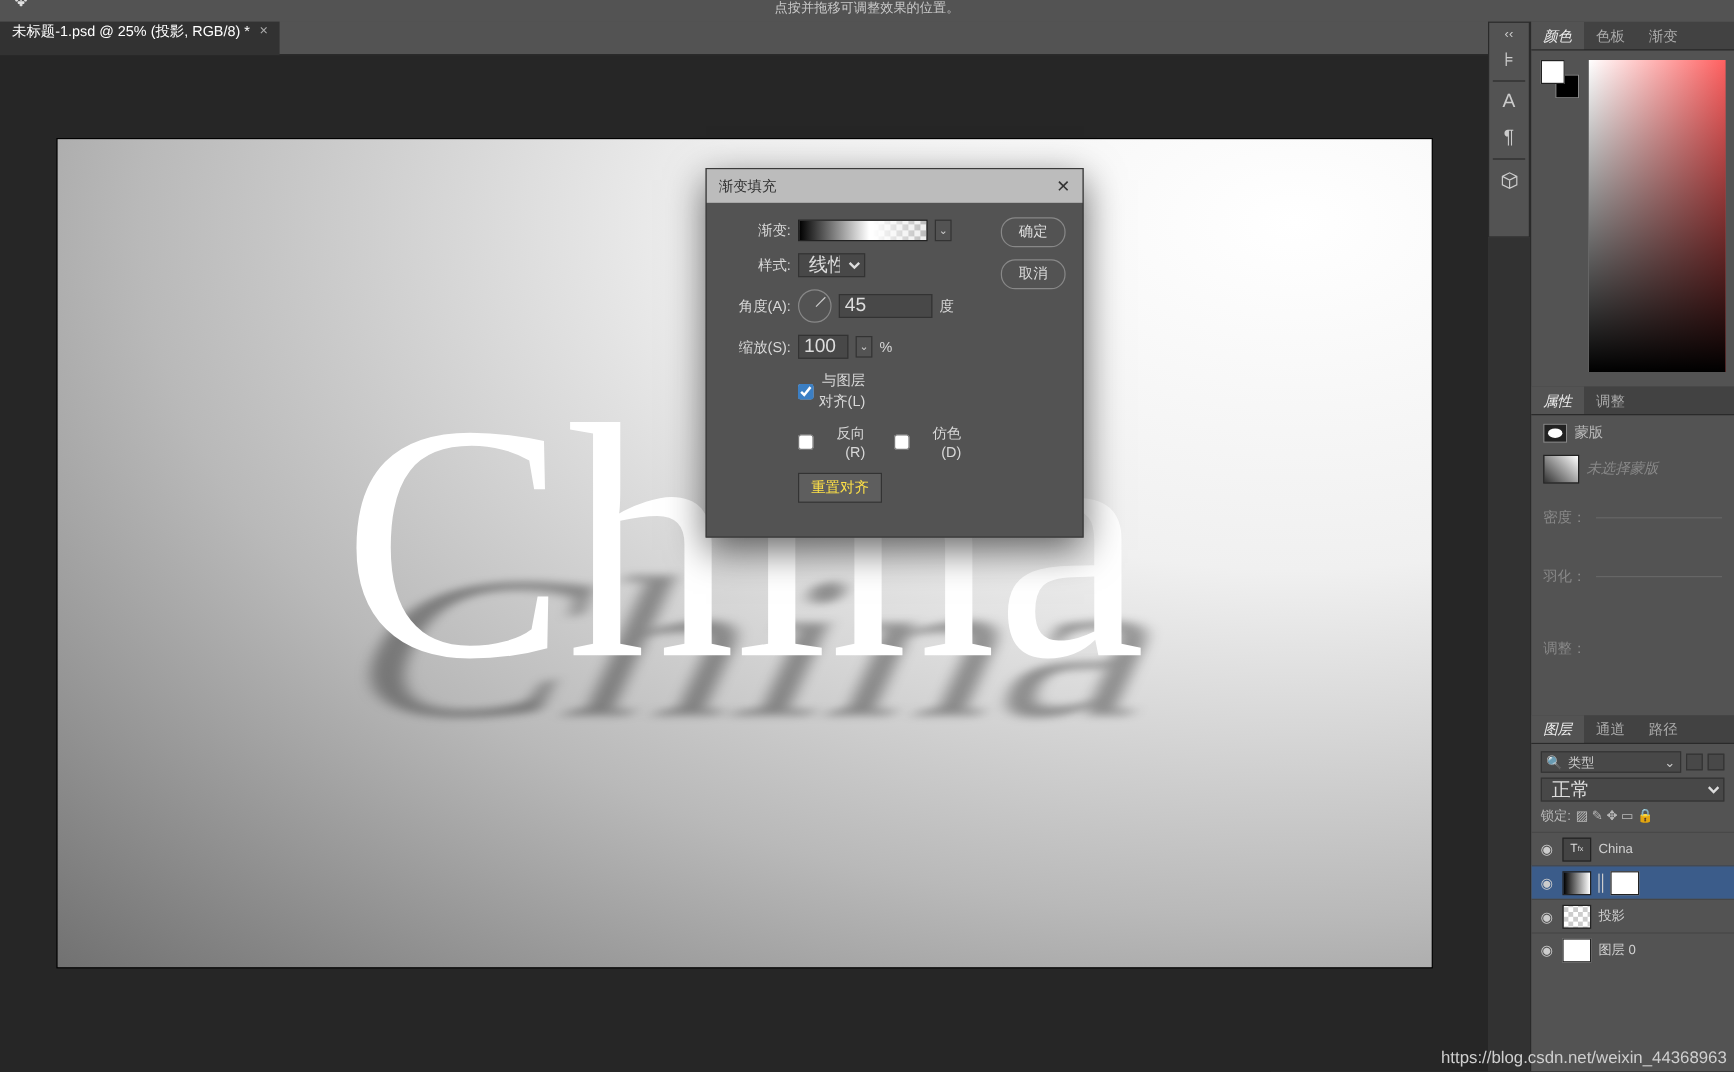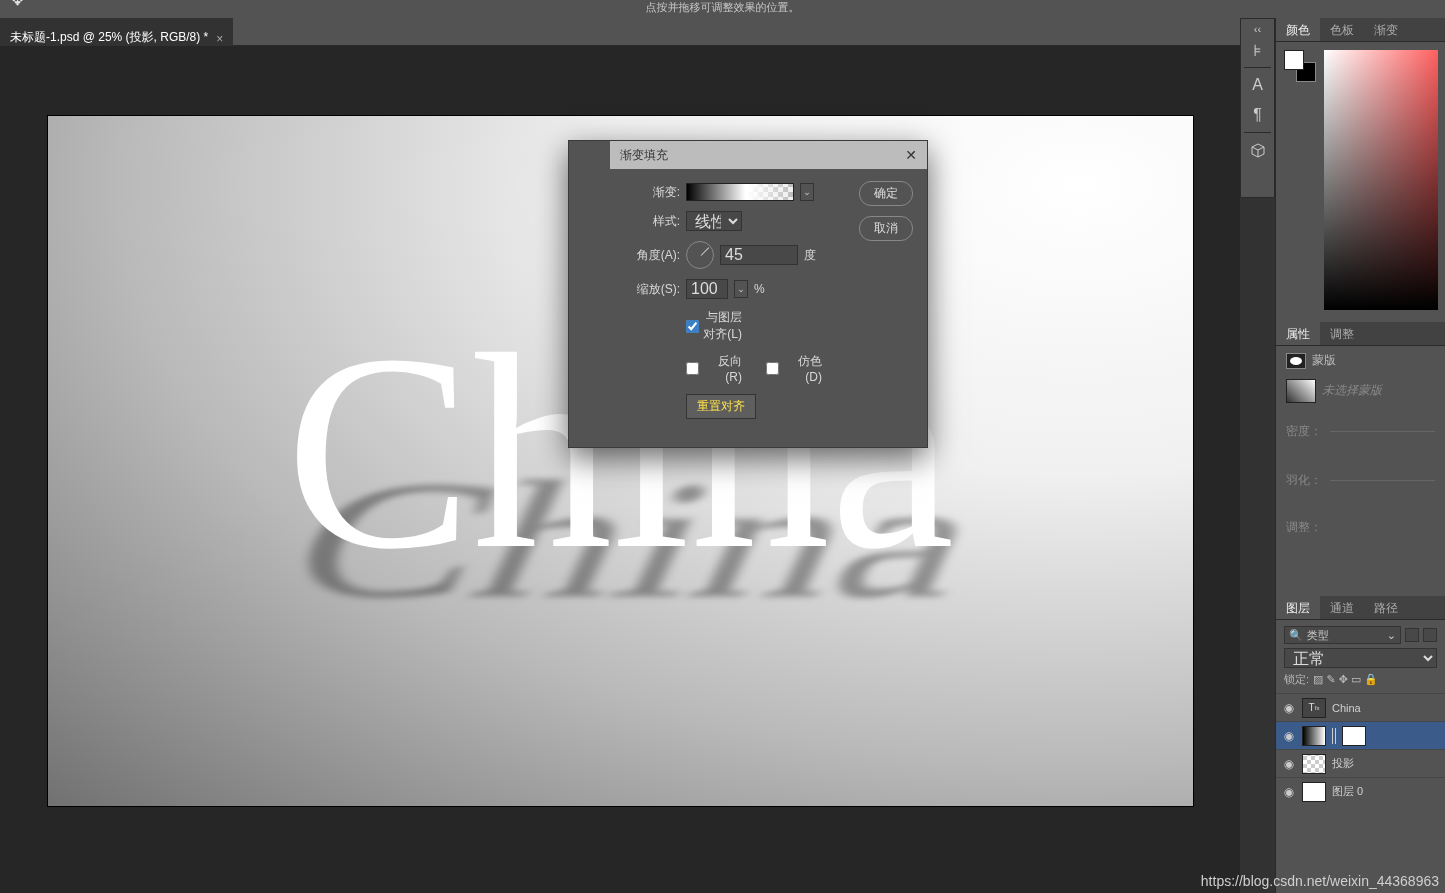--- a/index.html
+++ b/index.html
@@ -11,7 +11,7 @@
 
 
 .doc-tab-bar { position: absolute; top: 18px; left: 0; right: 170px; height: 28px; background: #535353; border-bottom: 1px solid #2a2a2a; }
-.doc-tab { display: inline-flex; align-items: flex-end; height: 28px; padding: 0 10px; background: #323232; color: #fff; font-size: 12px; gap: 8px; }
+.doc-tab { display: inline-flex; align-items: flex-start; height: 28px; padding: 0 10px; background: #323232; color: #fff; font-size: 12px; gap: 8px; }
 .doc-tab .close { color: #aaa; cursor: pointer; }
 
 

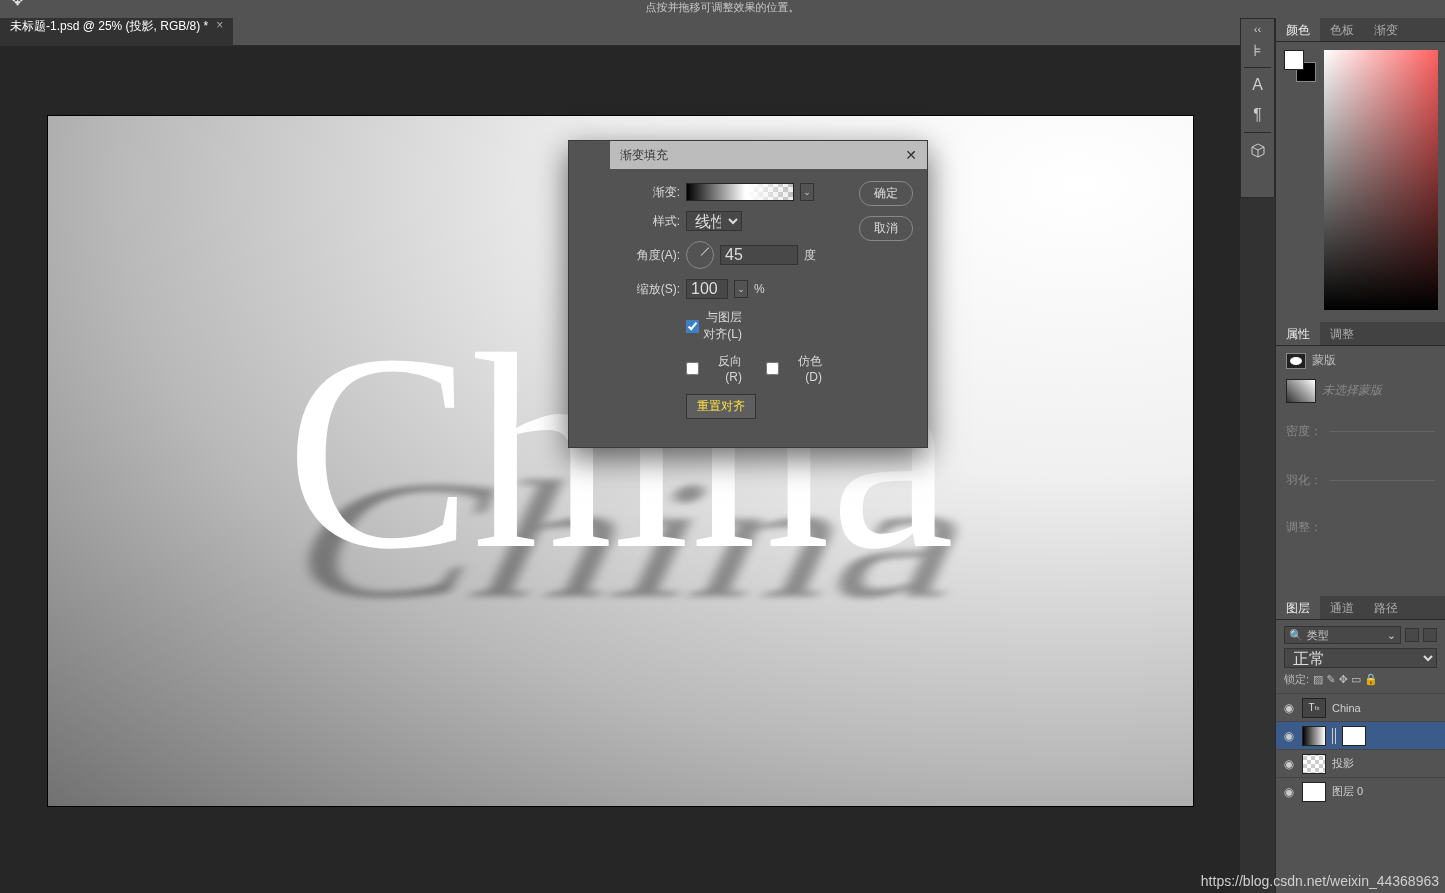--- a/index.html
+++ b/index.html
@@ -48,7 +48,7 @@
 .right-col { position: absolute; right: 0; top: 18px; width: 170px; bottom: 0; background: #535353; border-left: 1px solid #2a2a2a; display: flex; flex-direction: column; overflow: hidden; }
 .panel-tabs { display: flex; background: #424242; height: 24px; border-bottom: 1px solid #2a2a2a; }
 .ptab { padding: 4px 10px; color: #aaa; cursor: pointer; font-size: 12px; }
-.ptab.active { background: #535353; color: #eee; }
+.ptab.active { background: #535353; color: #eee; font-style: italic; }
 .color-panel-body { height: 280px; position: relative; padding: 8px; }
 .fgbg { position: relative; width: 32px; height: 32px; }
 .fg-sw { position: absolute; top: 0; left: 0; width: 20px; height: 20px; background: #fff; border: 1px solid #222; }

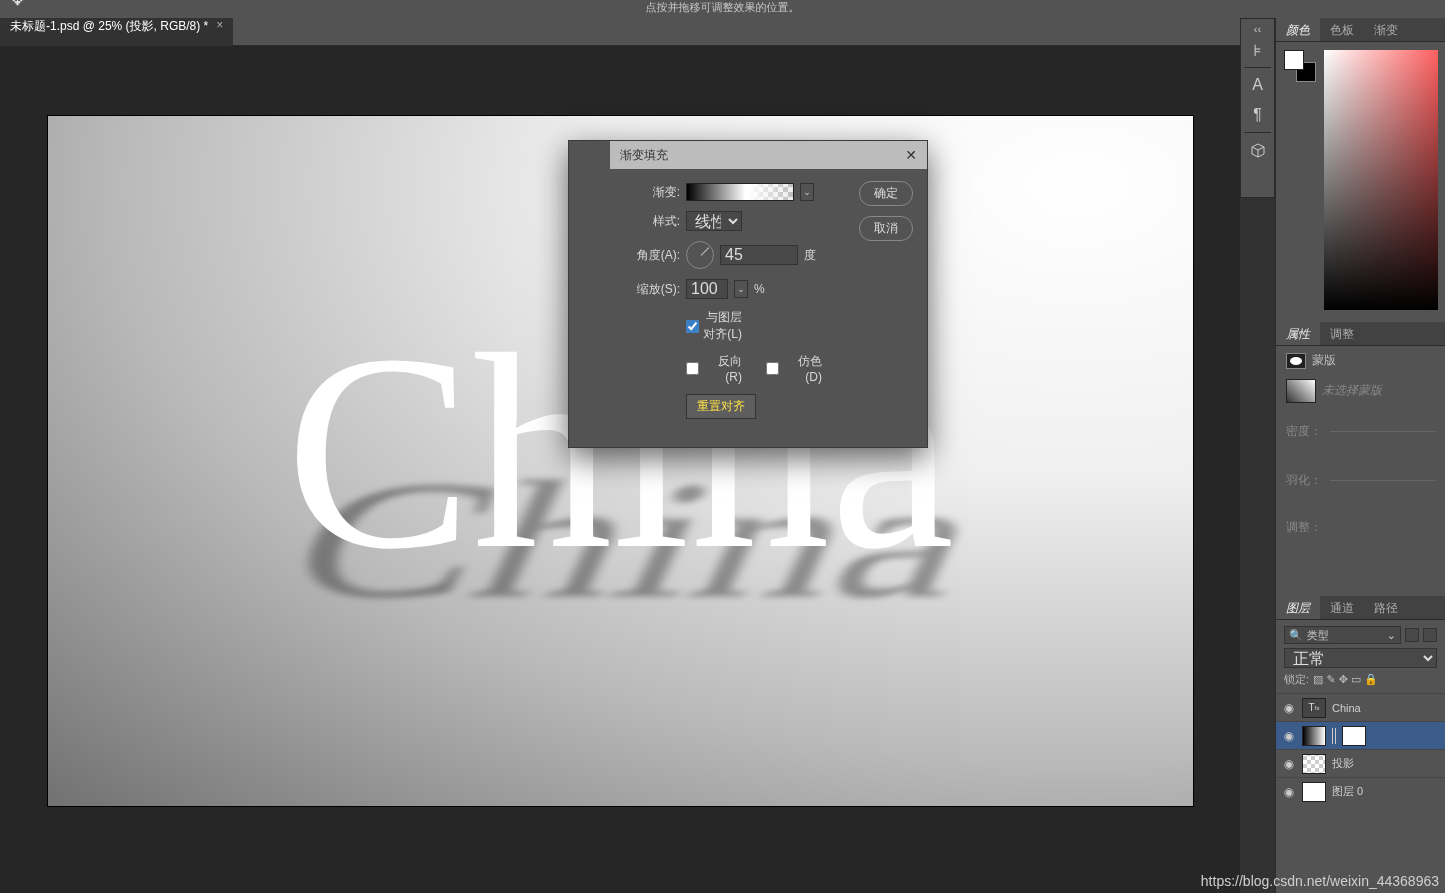--- a/index.html
+++ b/index.html
@@ -21,7 +21,7 @@
 .china-shadow { position: absolute; font-family: "Times New Roman", serif; font-size: 280px; color: rgba(0,0,0,0.35); filter: blur(6px); transform: translate(18px, 22px) skew(-25deg,0deg) scaleY(0.6); top: 240px; }
 
 
-.dialog { position: absolute; left: 568px; top: 140px; width: 360px; background: #535353; box-shadow: 0 10px 30px rgba(0,0,0,0.6); border: 1px solid #3a3a3a; padding-left: 41px; }
+.dialog { position: absolute; left: 588px; top: 140px; width: 315px; background: #535353; box-shadow: 0 10px 30px rgba(0,0,0,0.6); border: 1px solid #3a3a3a; }
 .dialog-title { background: #bcbcbc; color: #333; height: 28px; display: flex; align-items: center; justify-content: space-between; padding: 0 10px; font-size: 12px; }
 .dialog-title .x { color: #333; cursor: pointer; font-size: 14px; }
 .dialog-body { padding: 14px 14px 18px 14px; color: #d8d8d8; }

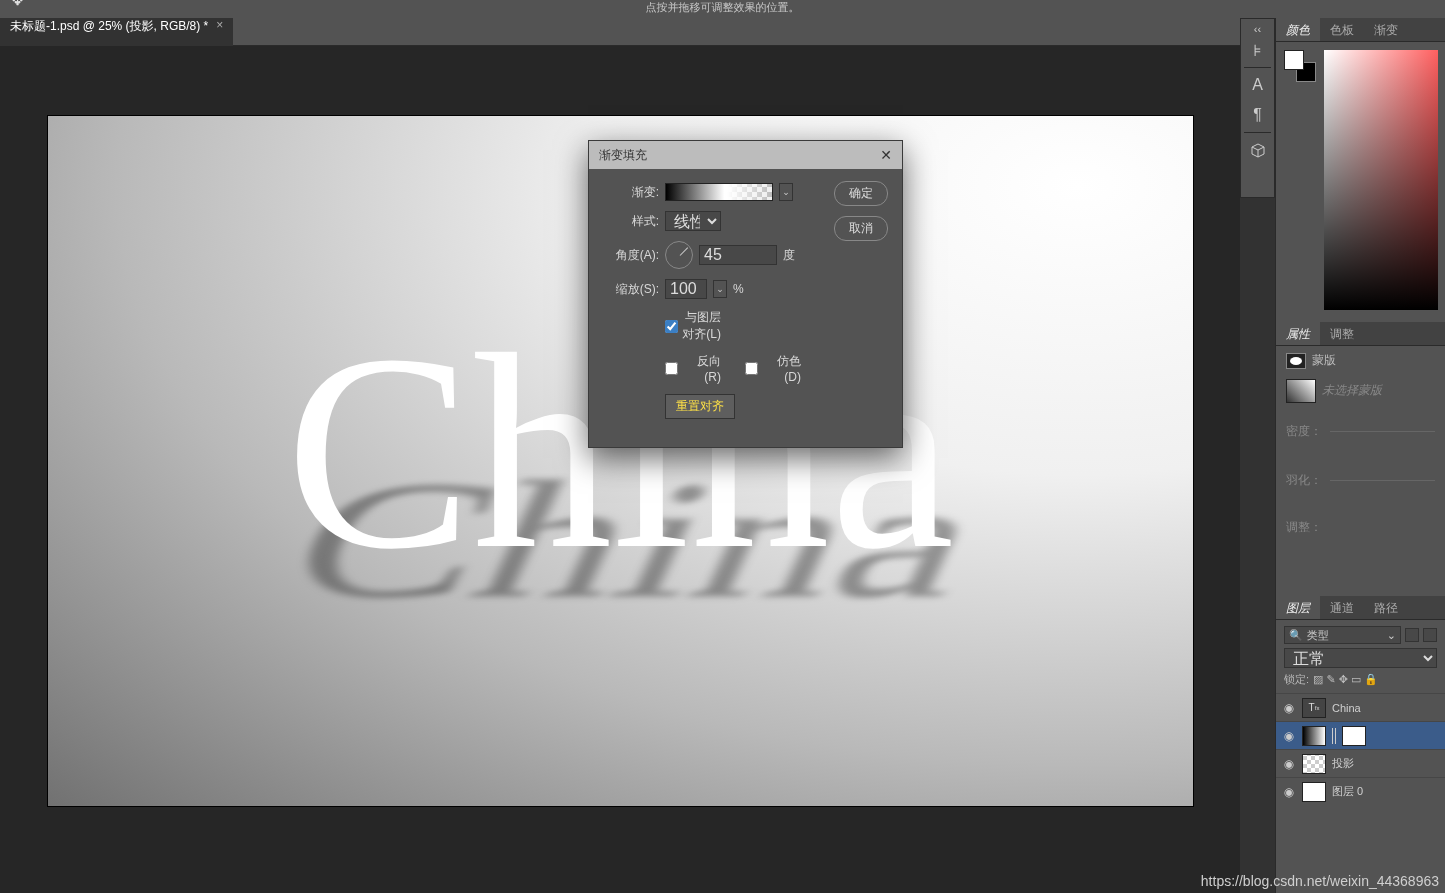--- a/index.html
+++ b/index.html
@@ -204,7 +204,7 @@
         <span>羽化：</span>
         <span class="bar"></span>
       </div>
-    <div class="prop-row" style="margin-top:18px">
+    <div class="prop-row" style="margin-top:31px">
         <span>调整：</span>
       </div>
   </div>

